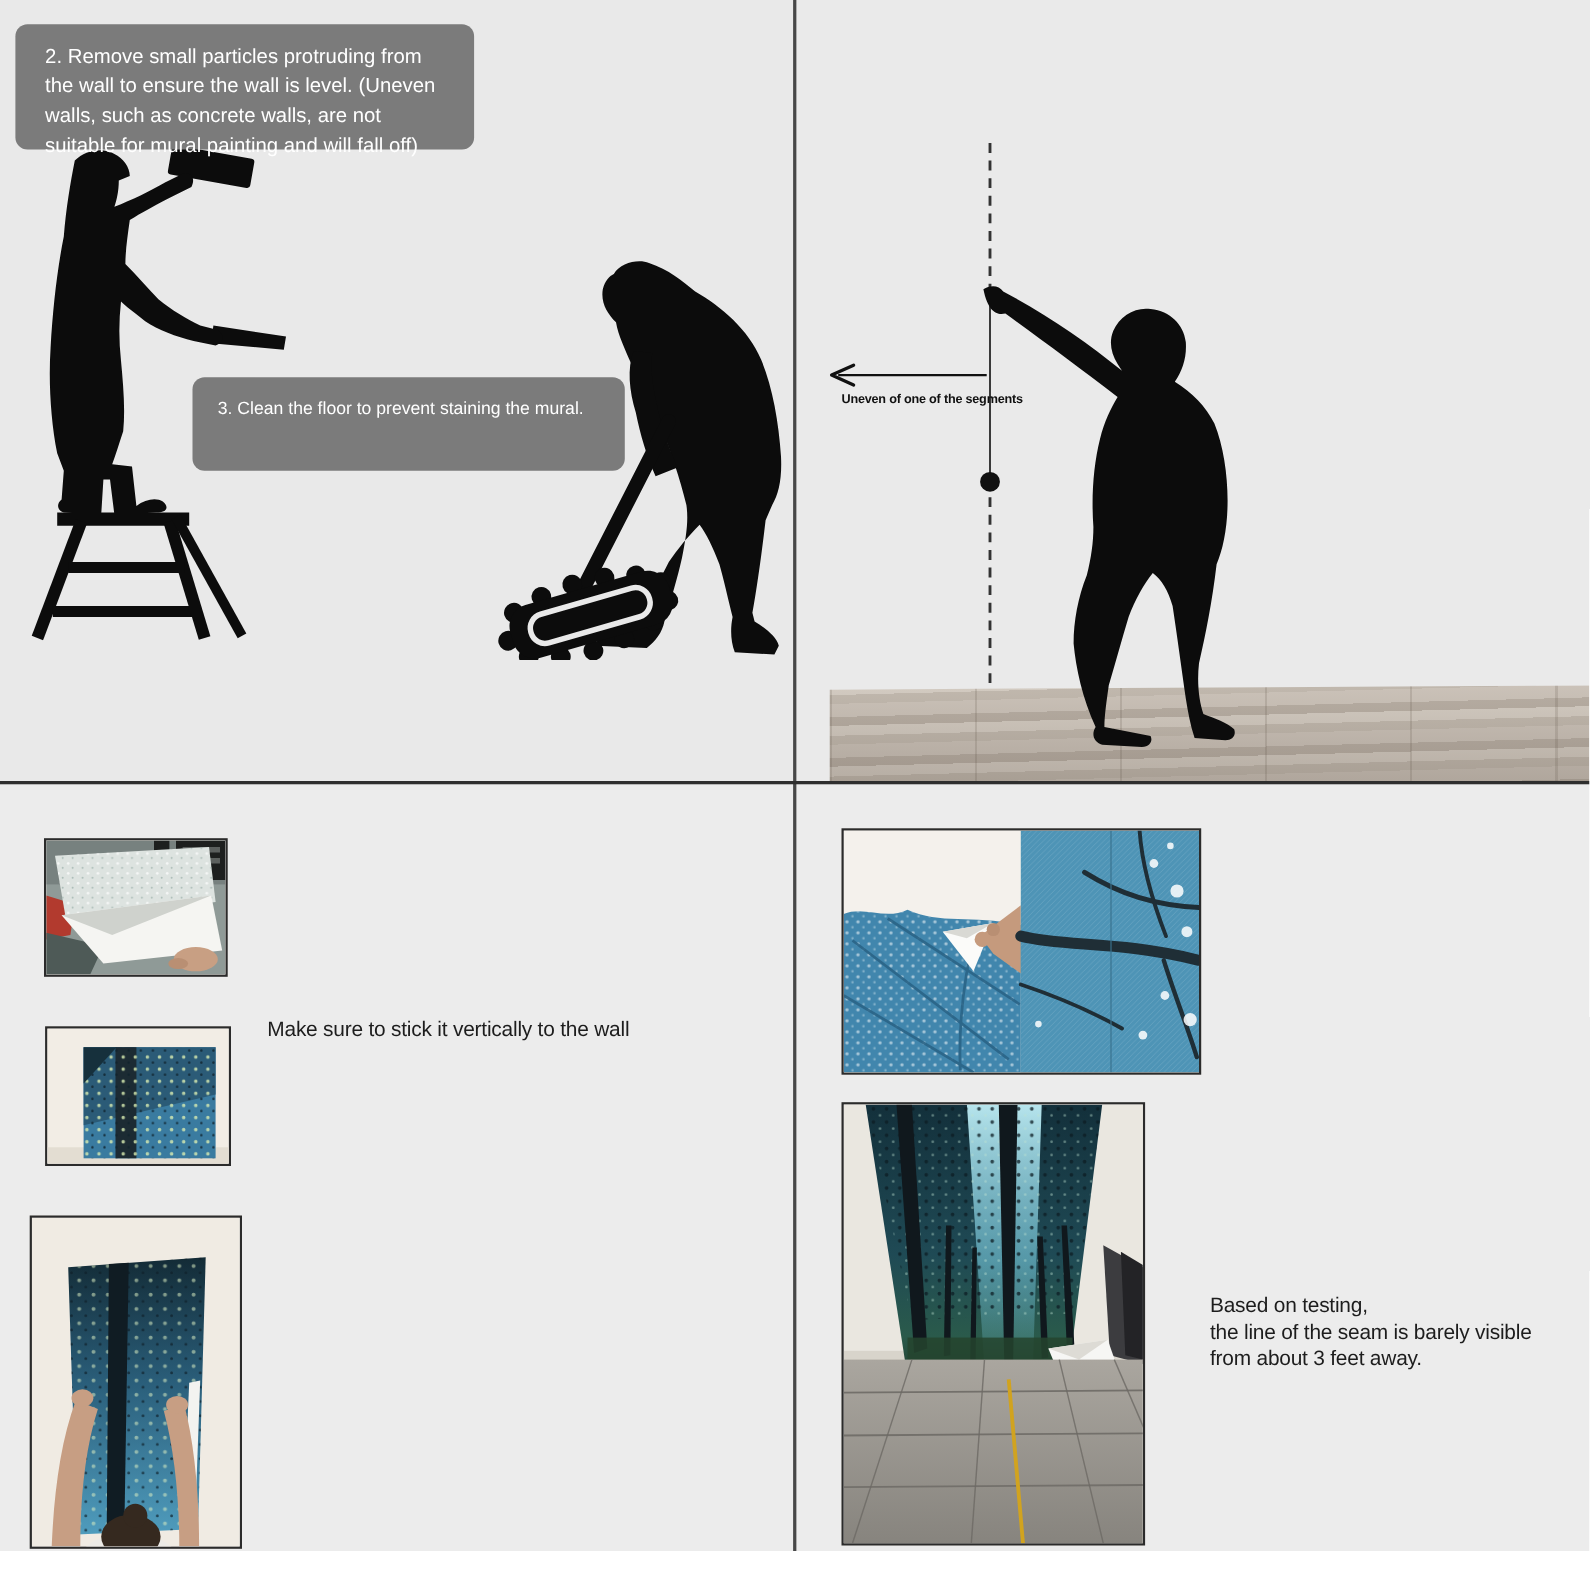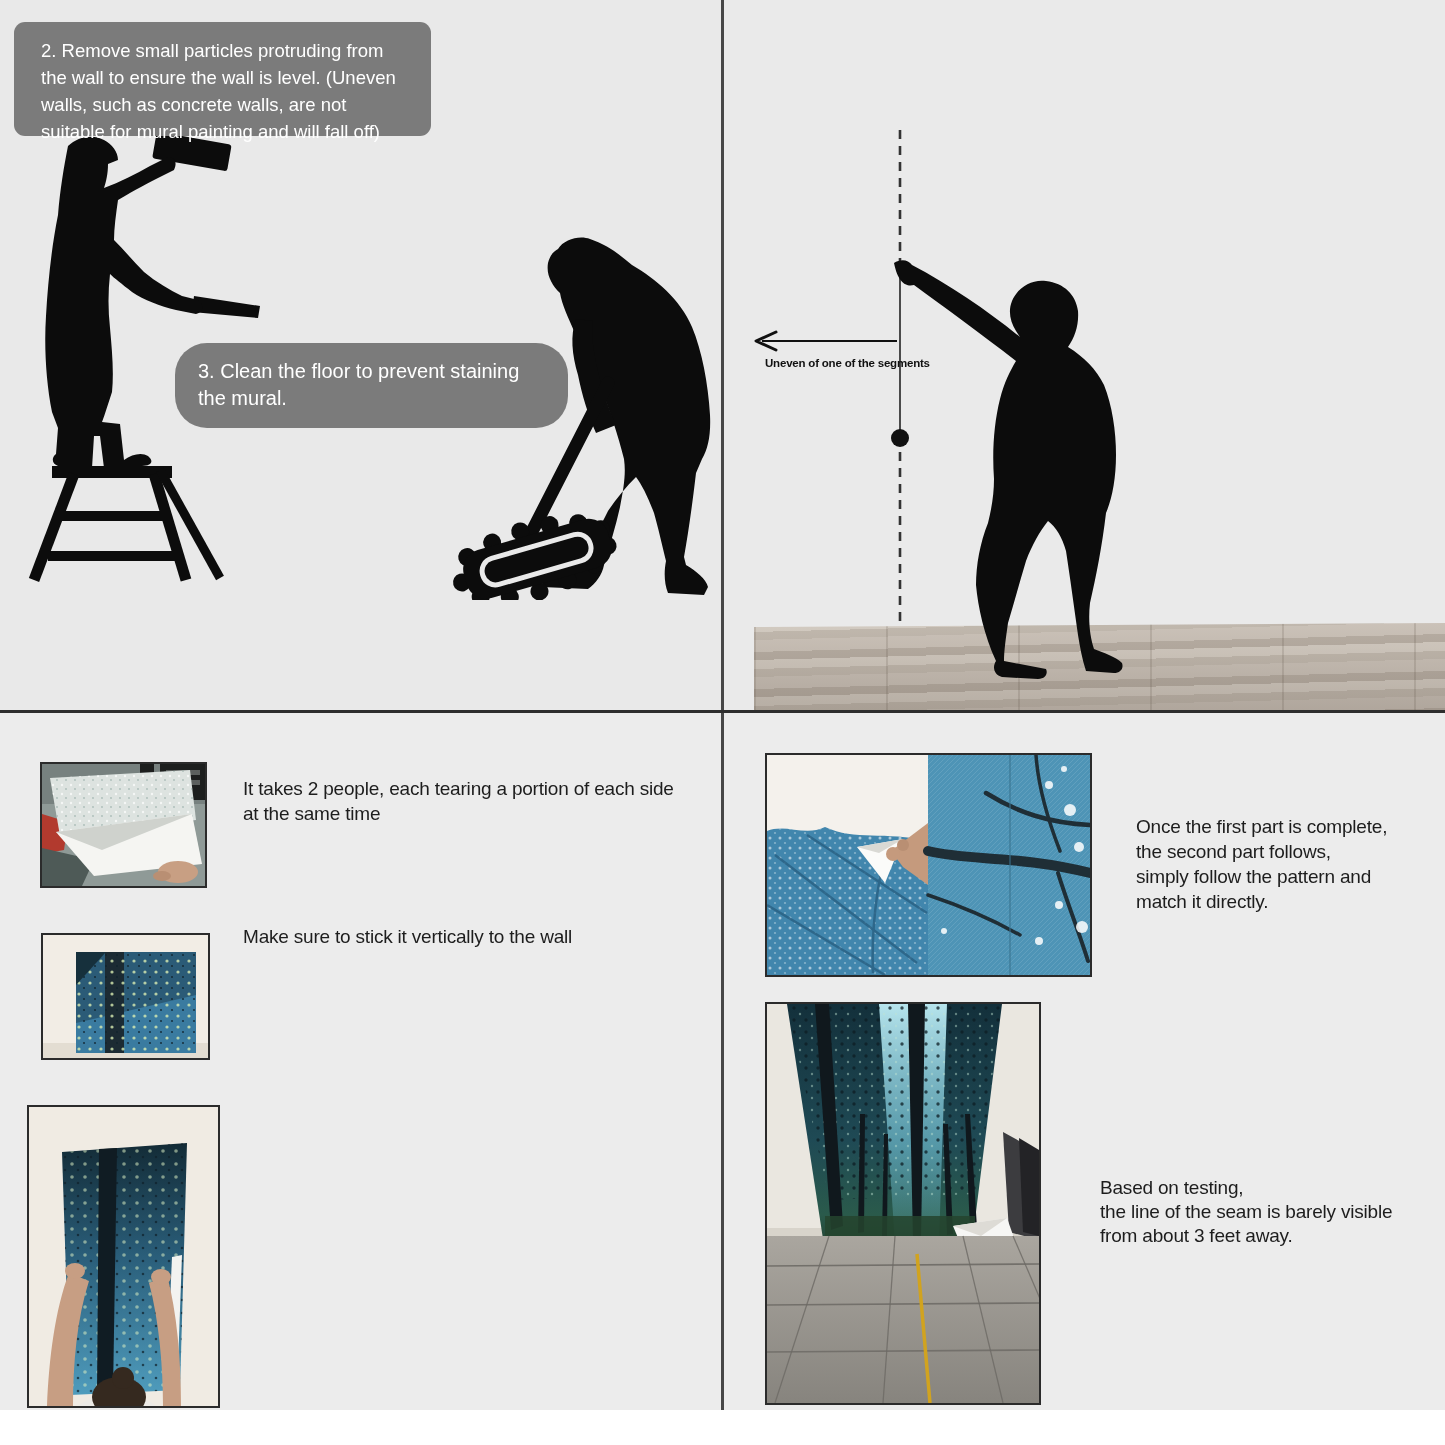--- a/index.html
+++ b/index.html
@@ -20,7 +20,7 @@
     box-sizing:border-box;z-index:10;
   }
   .box-step2{left:14px;top:22px;width:417px;height:114px;padding:15px 18px 0 27px;font-size:18.5px;line-height:27px;}
-  .box-step3{left:175px;top:343px;width:393px;height:85px;padding:15px 18px 0 23px;font-size:20px;line-height:27px;border-radius:32px;}
+  .box-step3{left:175px;top:343px;width:393px;height:85px;padding:15px 18px 0 23px;font-size:16px;line-height:27px;}
   .box-step4{left:955px;top:159px;width:466px;height:110px;padding:12px 14px 0 15px;font-size:17.5px;line-height:26.5px;}
 
   .caption{

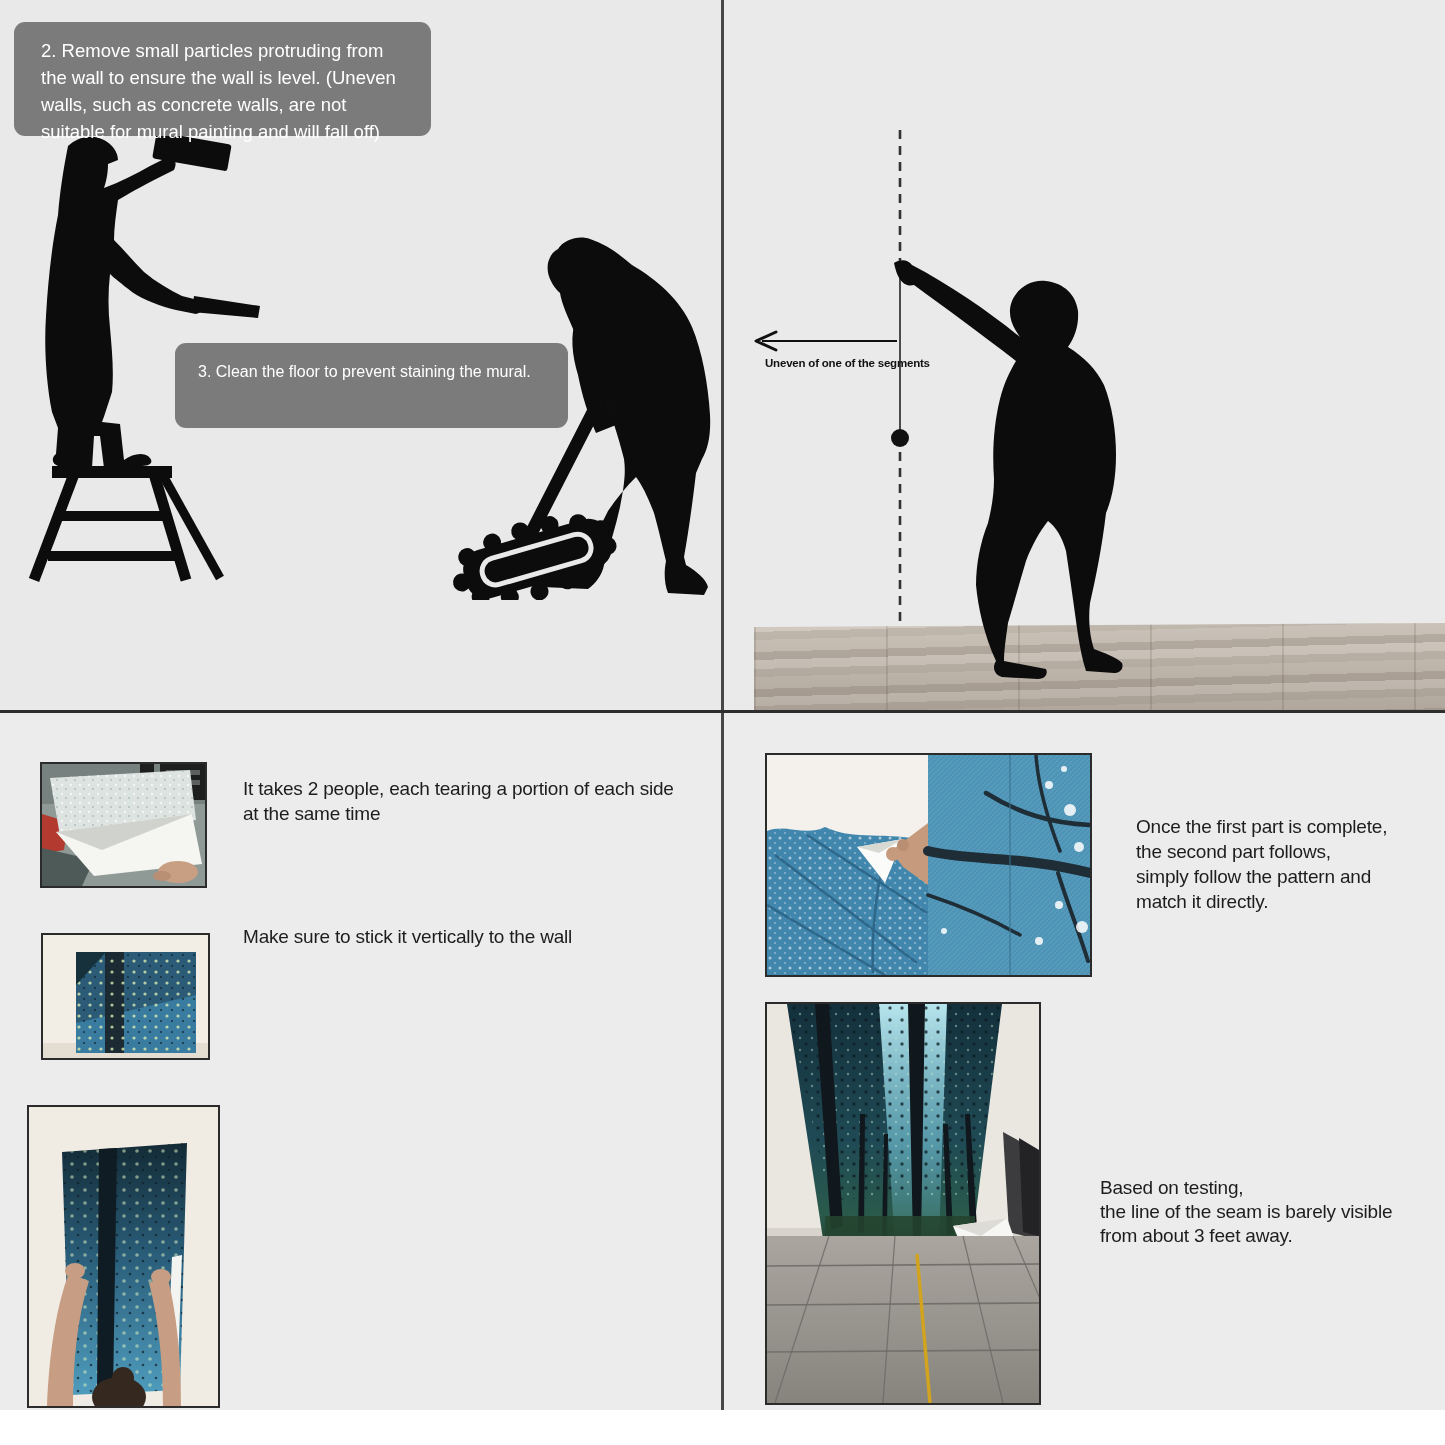--- a/index.html
+++ b/index.html
@@ -184,8 +184,6 @@
       <ellipse cx="120" cy="112" rx="9" ry="5" fill="#b98f73"></ellipse>
     </svg>
   </div>
-  <div class="caption cap-a">It takes 2 people, each tearing a portion of each side
-at the same time</div>
 
   <div class="photo photo-b">
     <svg width="165" height="123" viewBox="0 0 165 123" aria-hidden="true">

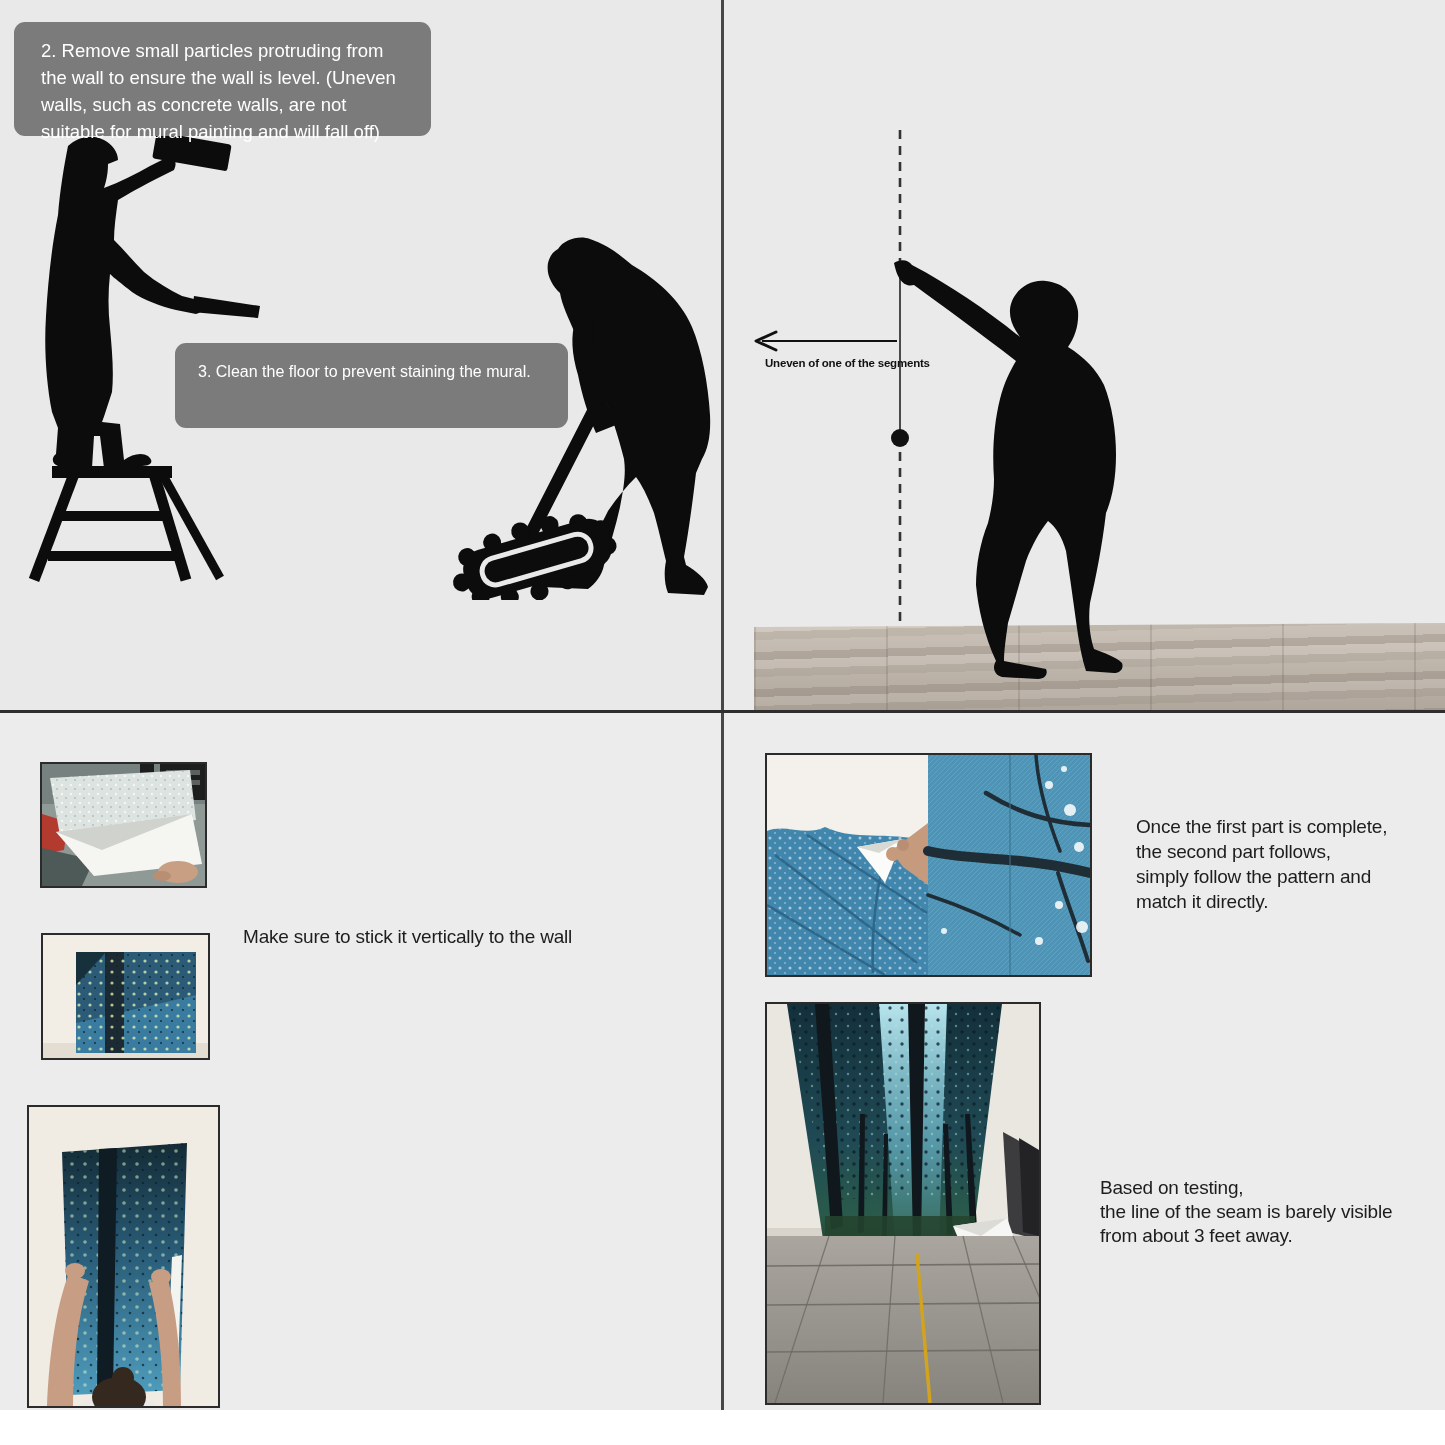--- a/index.html
+++ b/index.html
@@ -283,10 +283,6 @@
       </g>
     </svg>
   </div>
-  <div class="caption cap-d">Once the first part is complete,
-the second part follows,
-simply follow the pattern and
-match it directly.</div>
 
   <div class="photo photo-e">
     <svg width="272" height="399" viewBox="0 0 272 399" aria-hidden="true">

